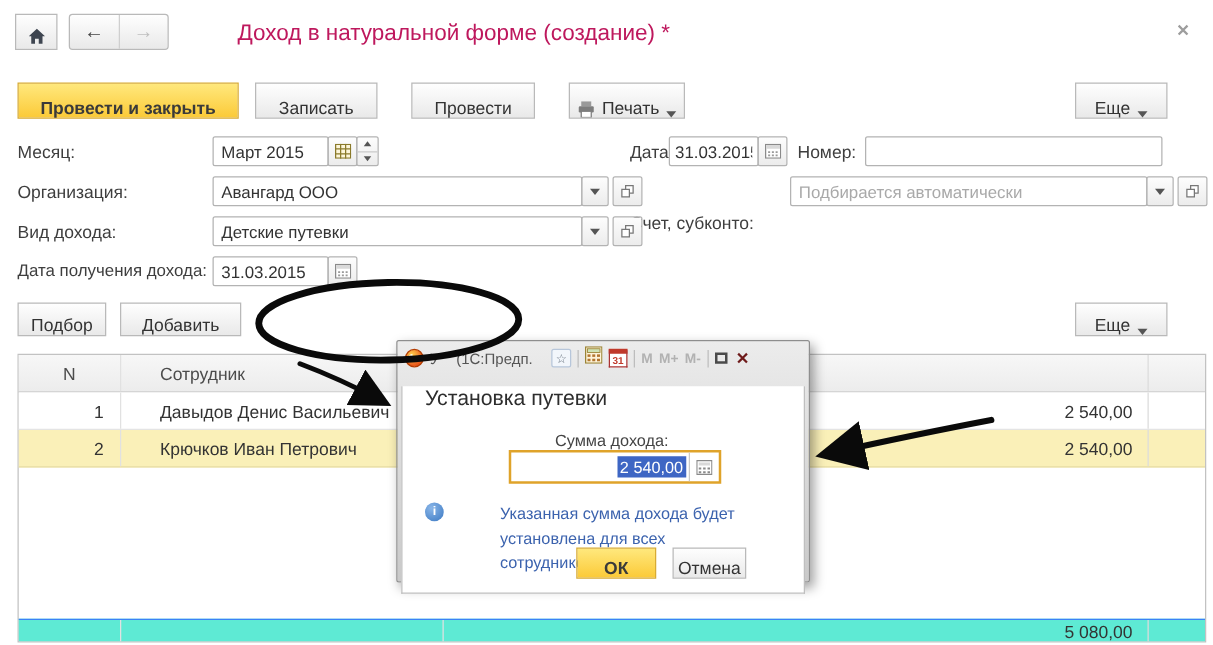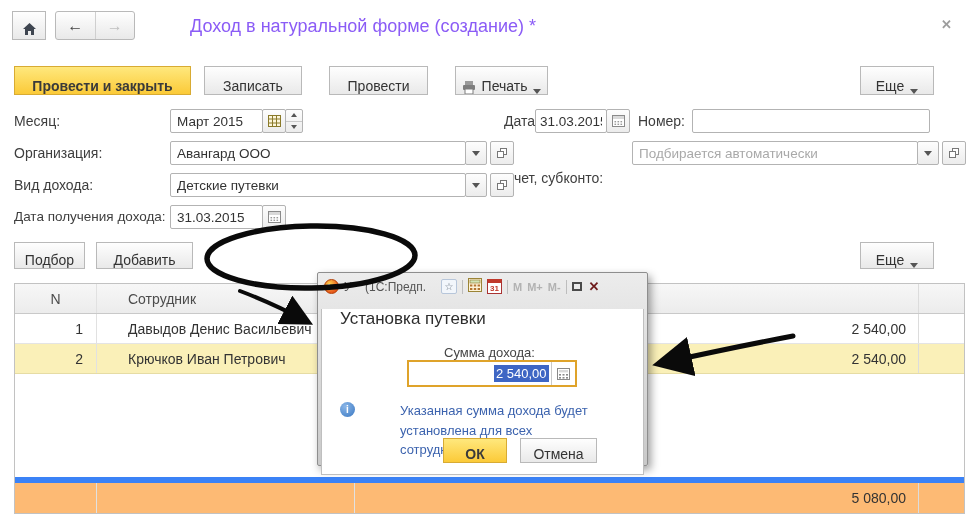--- a/index.html
+++ b/index.html
@@ -21,7 +21,7 @@
   .navgroup .half{ flex:1; display:flex; align-items:center; justify-content:center; font-size:16px; font-weight:bold;}
   .navgroup .half.back{ border-right:1px solid #cfcfcf; color:#444;}
   .navgroup .half.fwd{ color:#bfbfbf;}
-  .page-title{ position:absolute; left:190px; top:16px; font-size:18px; color:#8b5cf6;}
+  .page-title{ position:absolute; left:190px; top:16px; font-size:18px; color:#be185d;}
   .win-close{ position:absolute; left:941px; top:17px; font-size:13px; font-weight:bold; color:#9d9d9d; cursor:default;}
 
   

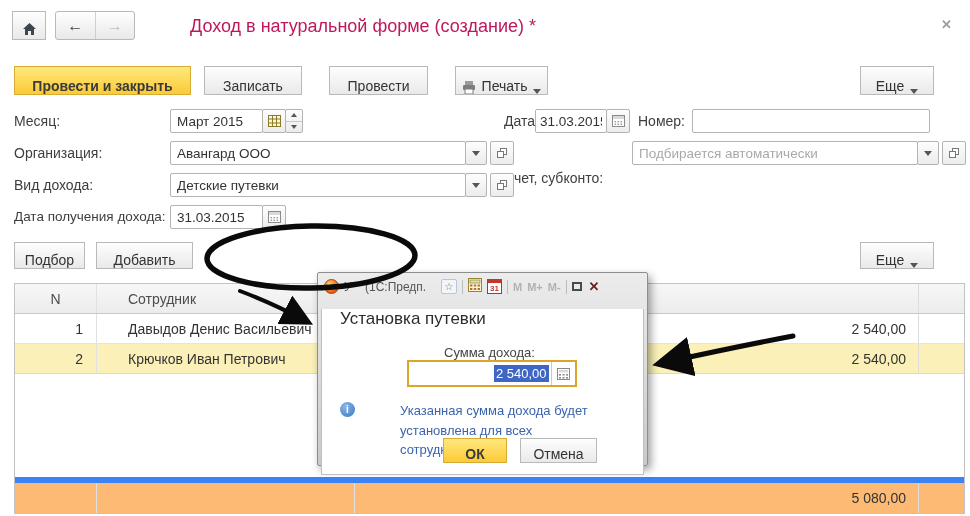--- a/index.html
+++ b/index.html
@@ -91,7 +91,7 @@
   .dlg-btns{ position:absolute; right:46px; bottom:11px; display:flex; gap:13px;}
   .dlg-btns .btn{ position:static; height:25px;}
   .ok{ width:64px;}
-  .cancel{ width:77px;}
+  .cancel{ width:59px;}
 
   
   .anno{ position:absolute; left:0; top:0; width:970px; height:516px; z-index:20; pointer-events:none;}

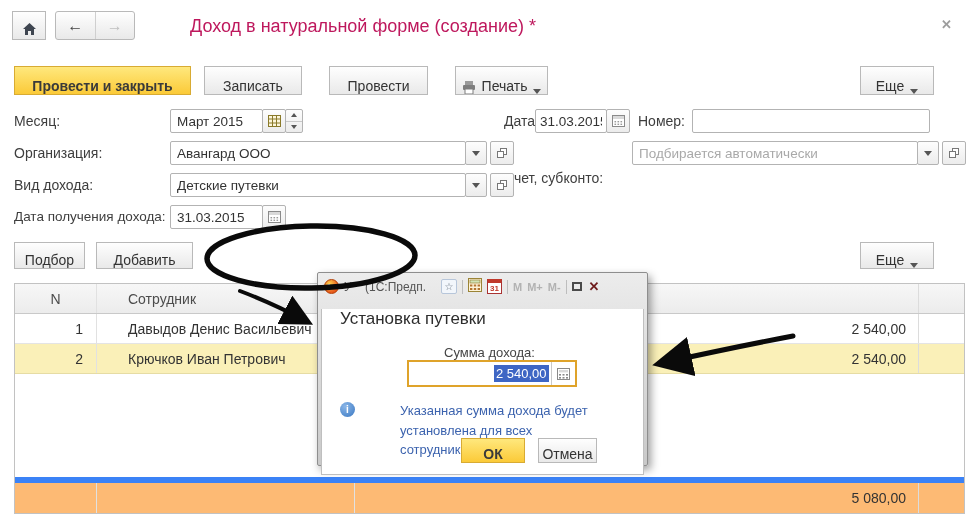--- a/index.html
+++ b/index.html
@@ -49,8 +49,8 @@
   .trow{ position:absolute; left:0; right:0; height:30px; display:flex; font-size:14px; color:#333;
          border-bottom:1px solid #e4e4e4; background:#fff;}
   .trow.sel{ background:#faf0b8; border-bottom-color:#e6dca4;}
-  .tfoot{ position:absolute; left:0; right:0; bottom:0; height:36px; background:#fdba74;
-          border-top:6px solid #3b82f6; display:flex; font-size:14px; color:#333;}
+  .tfoot{ position:absolute; left:0; right:0; bottom:0; height:18px; background:#5eead4;
+          border-top:1px solid #3b82f6; display:flex; font-size:14px; color:#333;}
   .c1{ width:81px; display:flex; align-items:center;}
   .c2{ width:258px; border-left:1px solid #e1e1e1; display:flex; align-items:center; padding-left:31px;}
   .c3{ width:564px; border-left:1px solid #e1e1e1; display:flex; align-items:center;}

